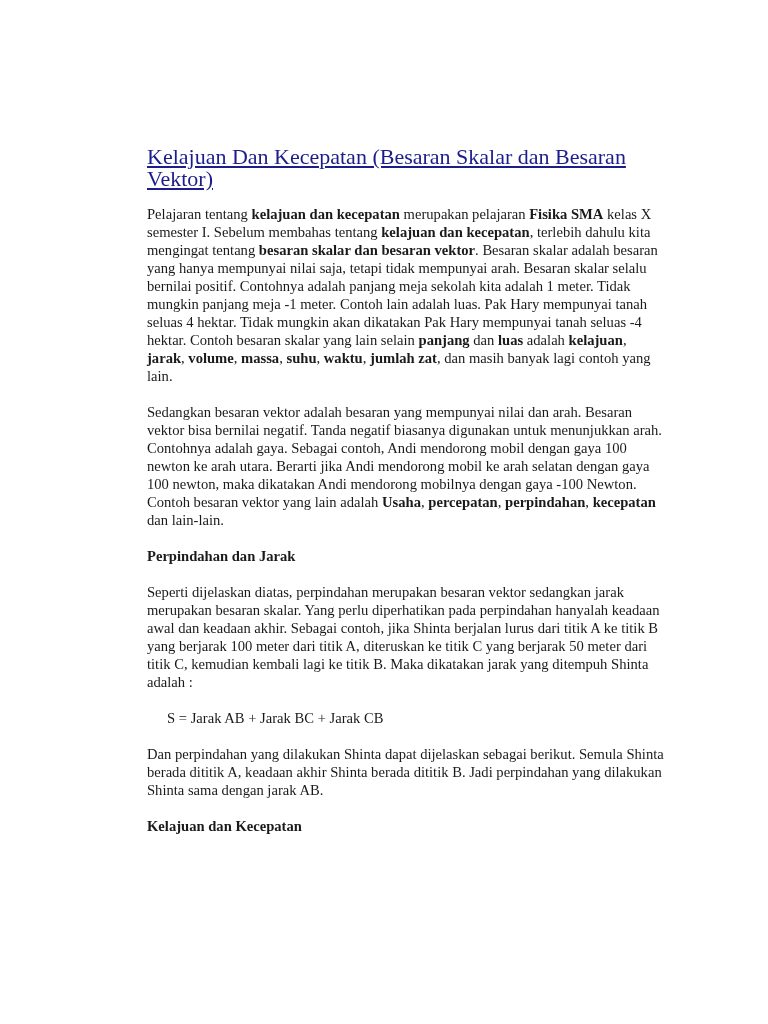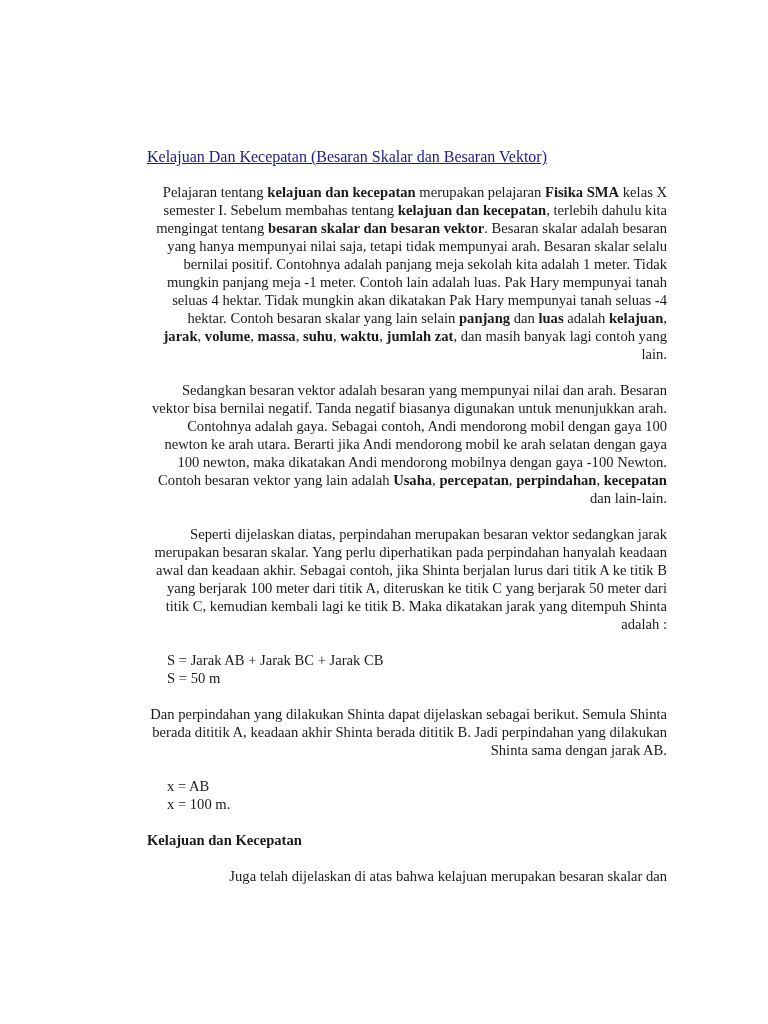--- a/index.html
+++ b/index.html
@@ -24,7 +24,7 @@
       line-height: 18px;
     }
     .title {
-      font-size: 16px;
+      font-size: 22px;
       line-height: 22px;
       color: #1c1c8c;
       text-decoration: underline;

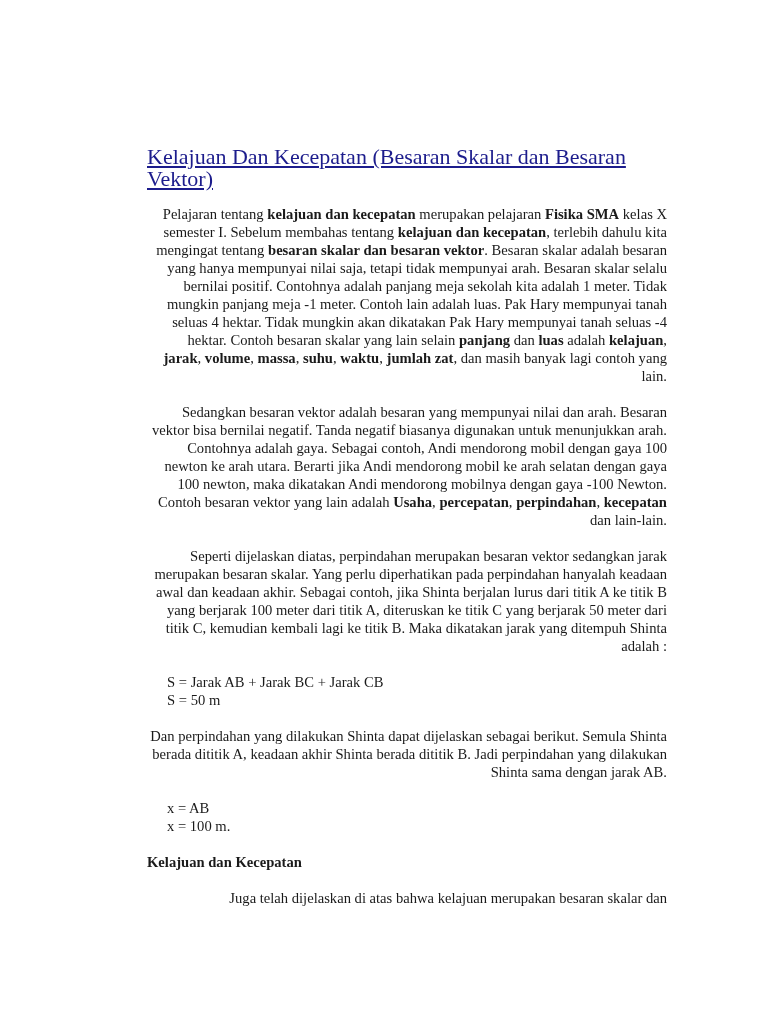--- a/index.html
+++ b/index.html
@@ -34,7 +34,6 @@
     }
     .para {
       margin: 0 0 18px 0;
-      text-align: right;
     }
     .heading {
       font-weight: bold;

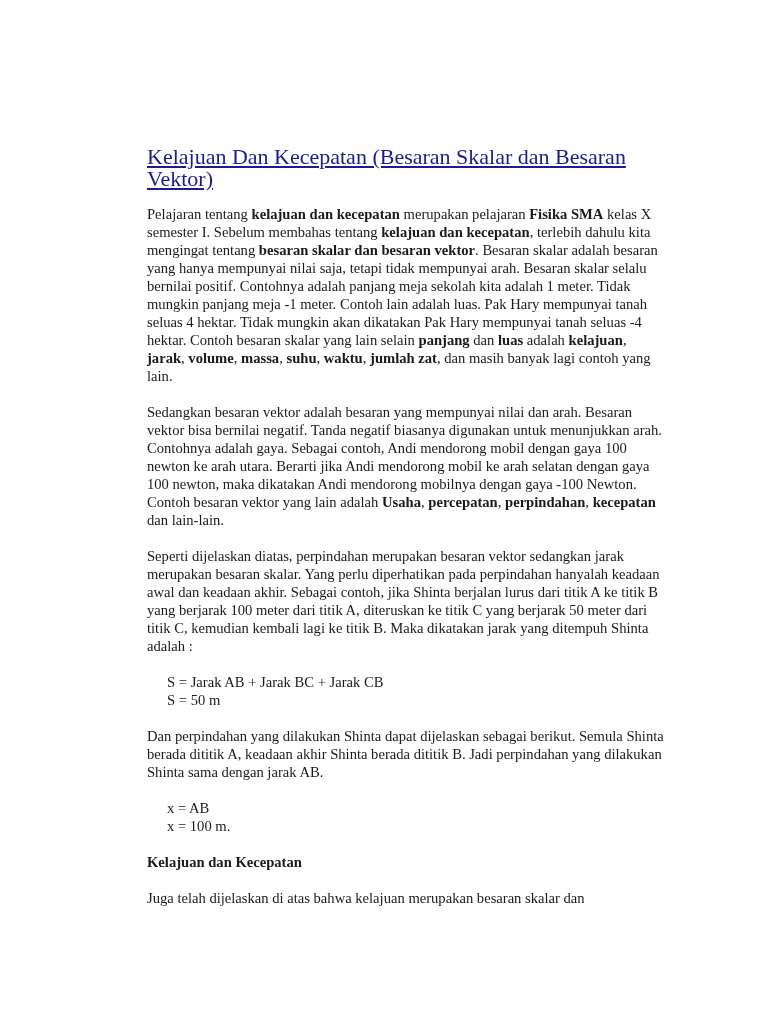--- a/index.html
+++ b/index.html
@@ -60,6 +60,7 @@
 
   <p class="para">Sedangkan besaran vektor adalah besaran yang mempunyai nilai dan arah. Besaran vektor bisa bernilai negatif. Tanda negatif biasanya digunakan untuk menunjukkan arah. Contohnya adalah gaya. Sebagai contoh, Andi mendorong mobil dengan gaya 100 newton ke arah utara. Berarti jika Andi mendorong mobil ke arah selatan dengan gaya 100 newton, maka dikatakan Andi mendorong mobilnya dengan gaya -100 Newton. Contoh besaran vektor yang lain adalah <b>Usaha</b>, <b>percepatan</b>, <b>perpindahan</b>, <b>kecepatan</b> dan lain-lain.</p>
 
+  <div class="heading">Perpindahan dan Jarak</div>
 
   <p class="para">Seperti dijelaskan diatas, perpindahan merupakan besaran vektor sedangkan jarak merupakan besaran skalar. Yang perlu diperhatikan pada perpindahan hanyalah keadaan awal dan keadaan akhir. Sebagai contoh, jika Shinta berjalan lurus dari titik A ke titik B yang berjarak 100 meter dari titik A, diteruskan ke titik C yang berjarak 50 meter dari titik C, kemudian kembali lagi ke titik B. Maka dikatakan jarak yang ditempuh Shinta adalah :</p>
 

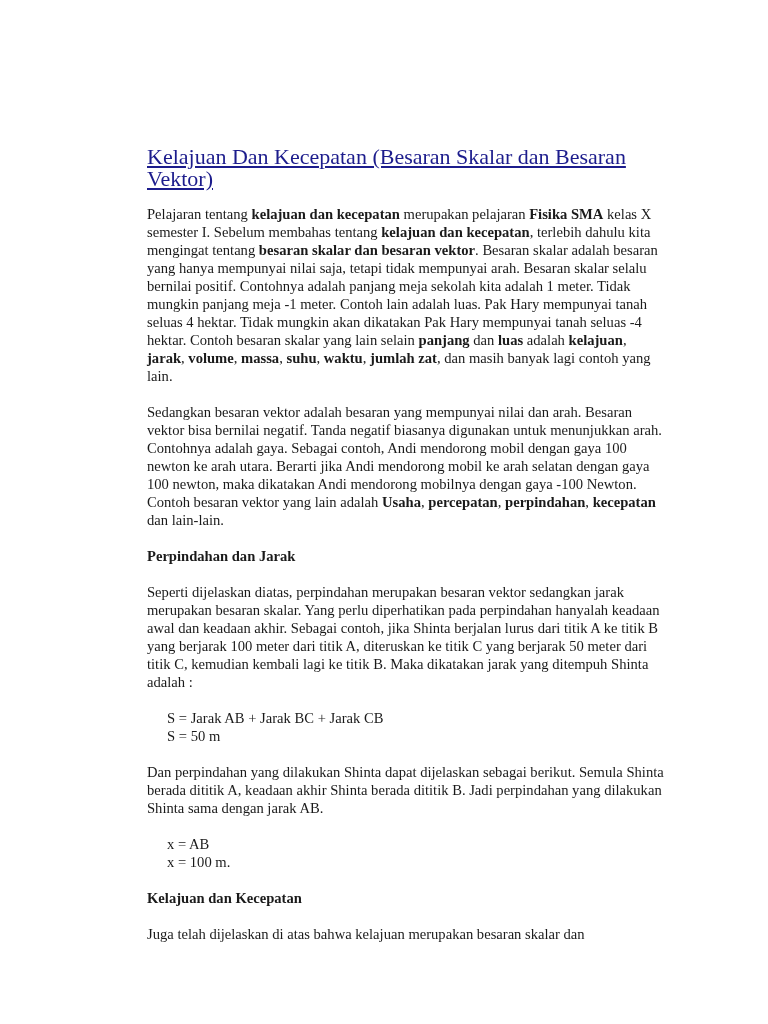--- a/index.html
+++ b/index.html
@@ -66,7 +66,6 @@
 
   <div class="eq-block">
     <span class="eq-line">S = Jarak AB + Jarak BC + Jarak CB</span>
-    <span class="eq-line">S = 50 m</span>
   </div>
 
   <p class="para">Dan perpindahan yang dilakukan Shinta dapat dijelaskan sebagai berikut. Semula Shinta berada dititik A, keadaan akhir Shinta berada dititik B. Jadi perpindahan yang dilakukan Shinta sama dengan jarak AB.</p>

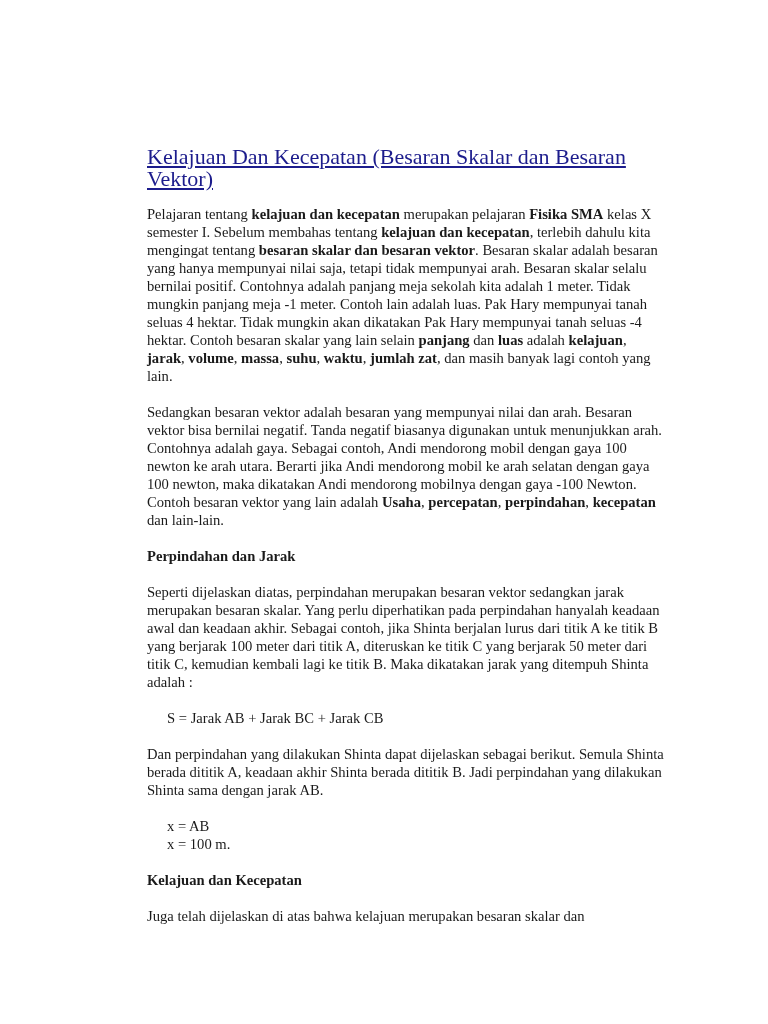--- a/index.html
+++ b/index.html
@@ -70,10 +70,6 @@
 
   <p class="para">Dan perpindahan yang dilakukan Shinta dapat dijelaskan sebagai berikut. Semula Shinta berada dititik A, keadaan akhir Shinta berada dititik B. Jadi perpindahan yang dilakukan Shinta sama dengan jarak AB.</p>
 
-  <div class="eq-block">
-    <span class="eq-line">x = AB</span>
-    <span class="eq-line">x = 100 m.</span>
-  </div>
 
 
   <div class="heading">Kelajuan dan Kecepatan</div>

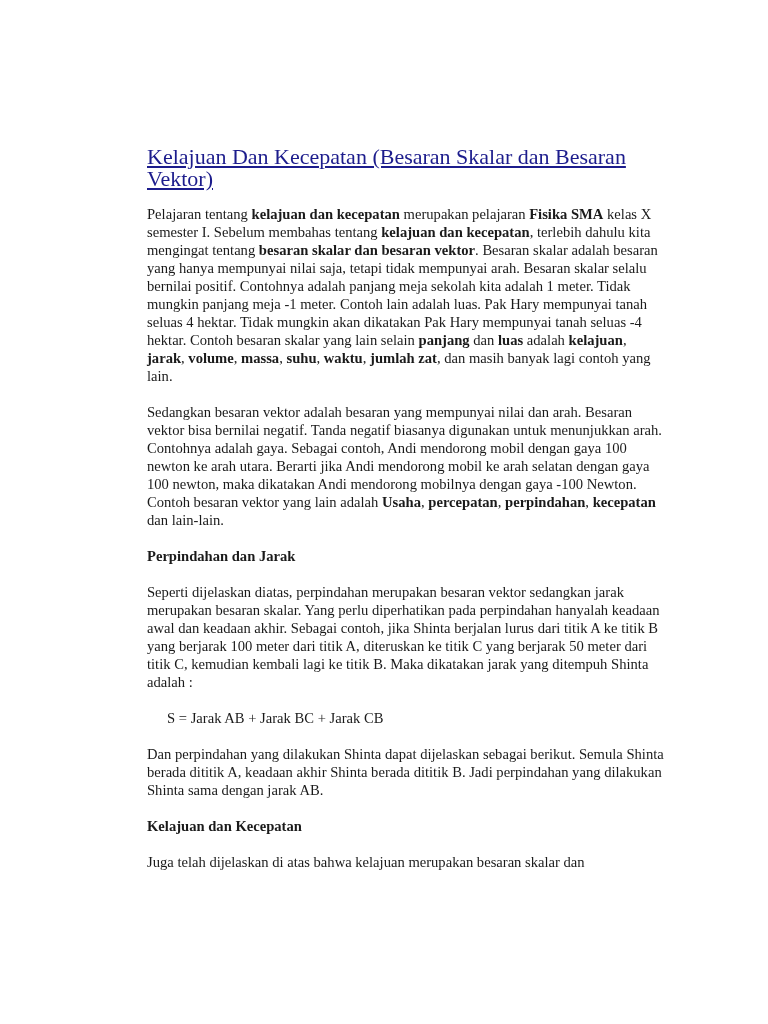--- a/index.html
+++ b/index.html
@@ -74,7 +74,6 @@
 
   <div class="heading">Kelajuan dan Kecepatan</div>
 
-  <p class="para">Juga telah dijelaskan di atas bahwa kelajuan merupakan besaran skalar dan</p>
 </div>
 
 </body></html>

